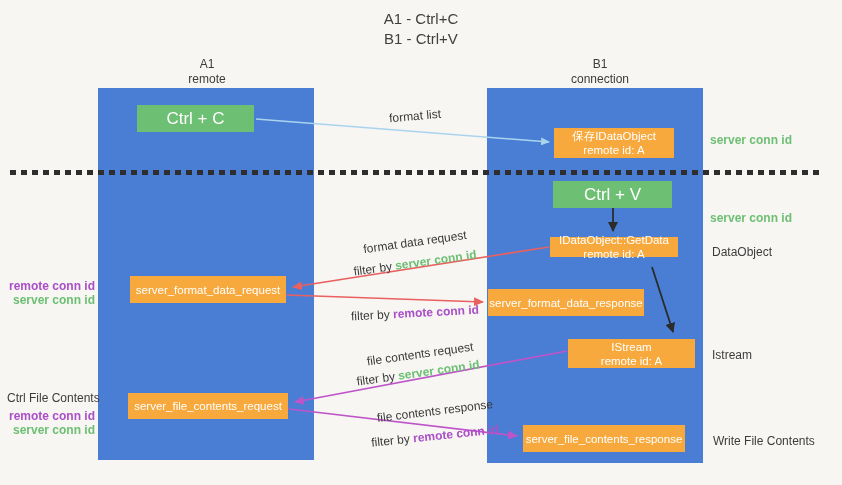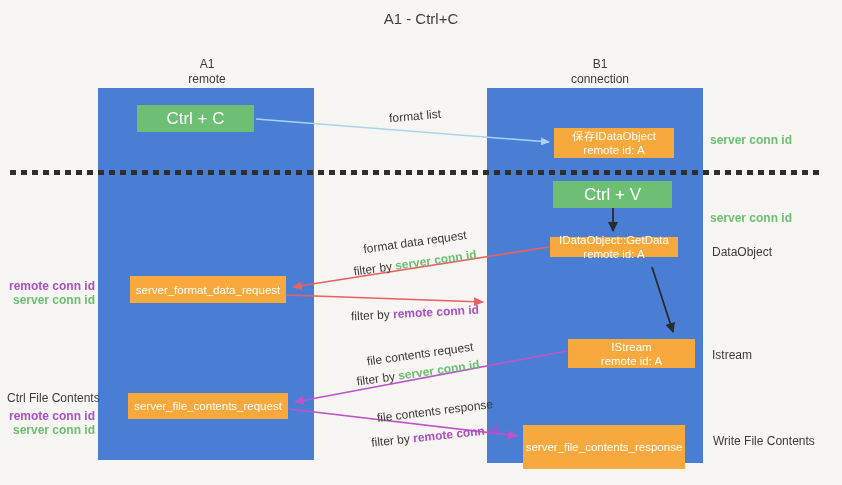--- a/index.html
+++ b/index.html
@@ -43,6 +43,7 @@
 
   <div class="abs title">
     <div>A1 - Ctrl+C</div>
+    <div>B1 - Ctrl+V</div>
   </div>
 
   <div class="abs col-header" style="left:147px;top:57px;">

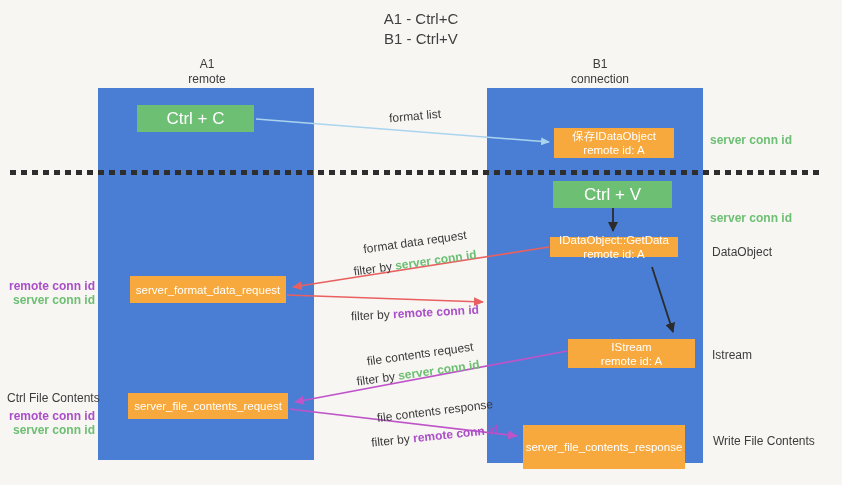--- a/index.html
+++ b/index.html
@@ -106,6 +106,9 @@
     <div>server_format_data_request</div>
   </div>
 
+  <div class="abs box orange" style="left:488px;top:289px;width:156px;height:27px;">
+    <div>server_format_data_response</div>
+  </div>
 
   <div class="abs box orange" style="left:568px;top:339px;width:127px;height:29px;">
     <div>IStream</div>

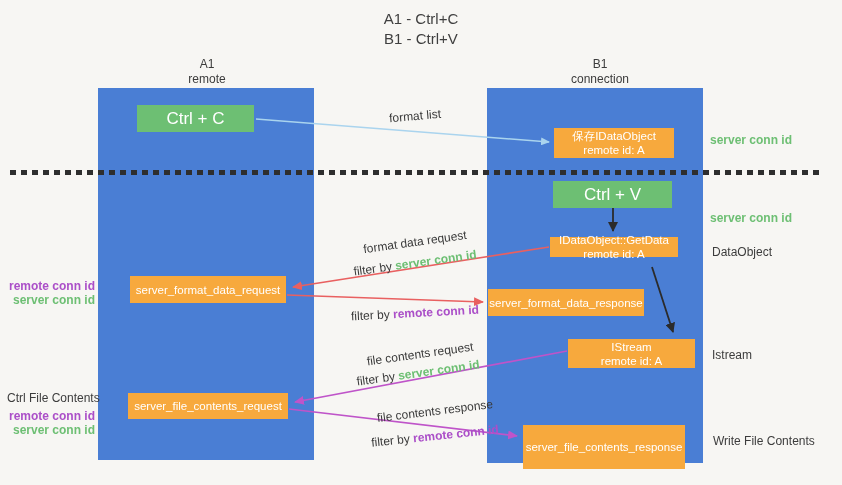--- a/index.html
+++ b/index.html
@@ -119,7 +119,7 @@
     <div>server_file_contents_request</div>
   </div>
 
-  <div class="abs box orange" style="left:523px;top:425px;width:162px;height:44px;">
+  <div class="abs box orange" style="left:523px;top:425px;width:162px;height:27px;">
     <div>server_file_contents_response</div>
   </div>
 

